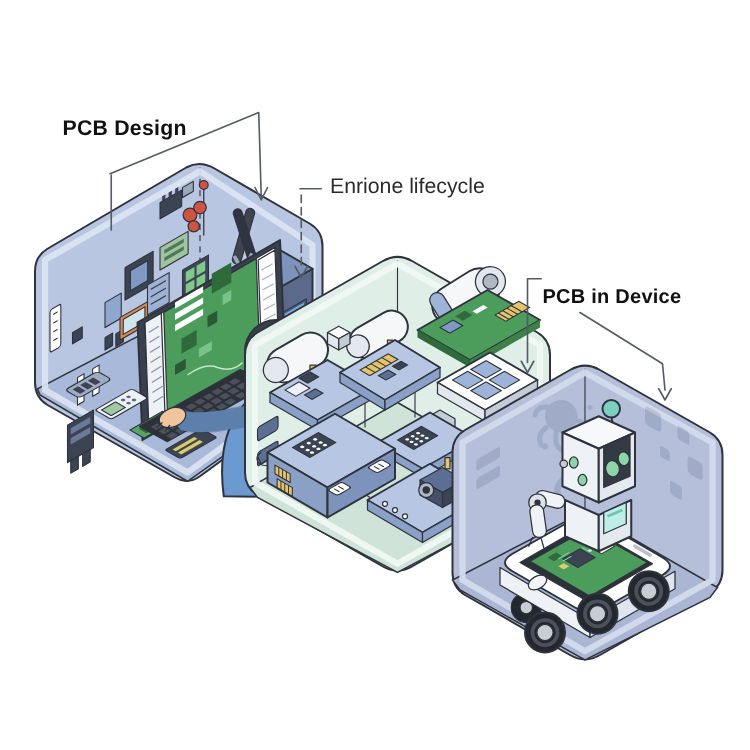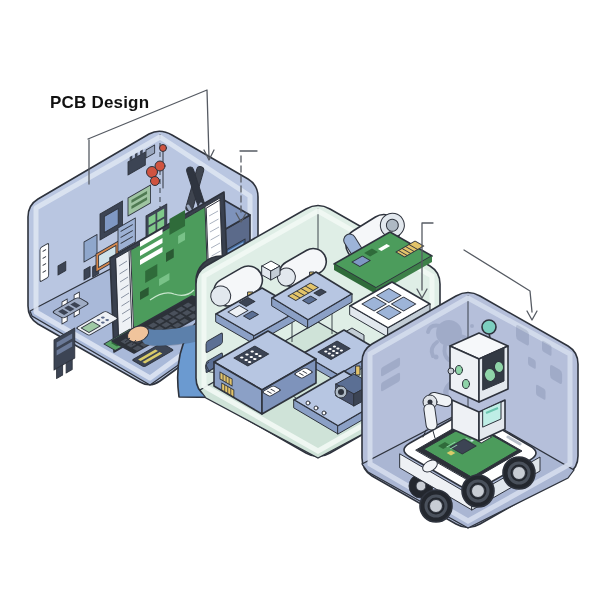--- a/index.html
+++ b/index.html
@@ -585,6 +585,7 @@
 </svg>
 
   <div class="lbl" style="left:50px;top:93px;font-size:17px;">PCB Design</div>
+  <div class="lbl-light" style="left:264px;top:139px;">Enrione lifecycle</div>
 </div>
 
 </body></html>

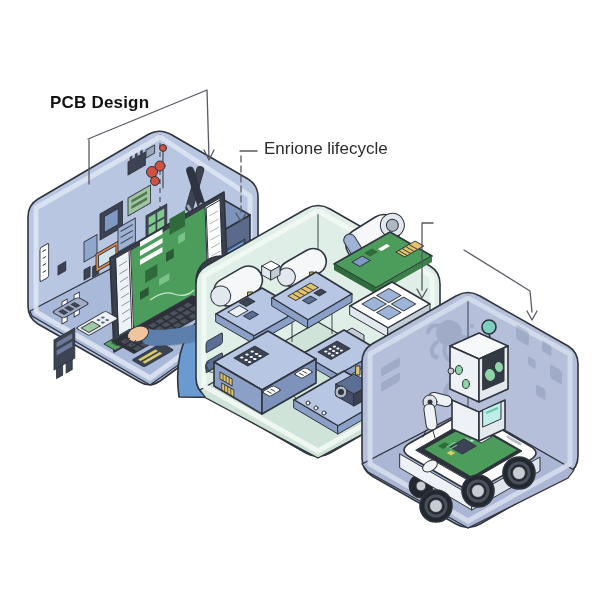--- a/index.html
+++ b/index.html
@@ -586,6 +586,7 @@
 
   <div class="lbl" style="left:50px;top:93px;font-size:17px;">PCB Design</div>
   <div class="lbl-light" style="left:264px;top:139px;">Enrione lifecycle</div>
+  <div class="lbl" style="left:434px;top:229px;">PCB in Device</div>
 </div>
 
 </body></html>

